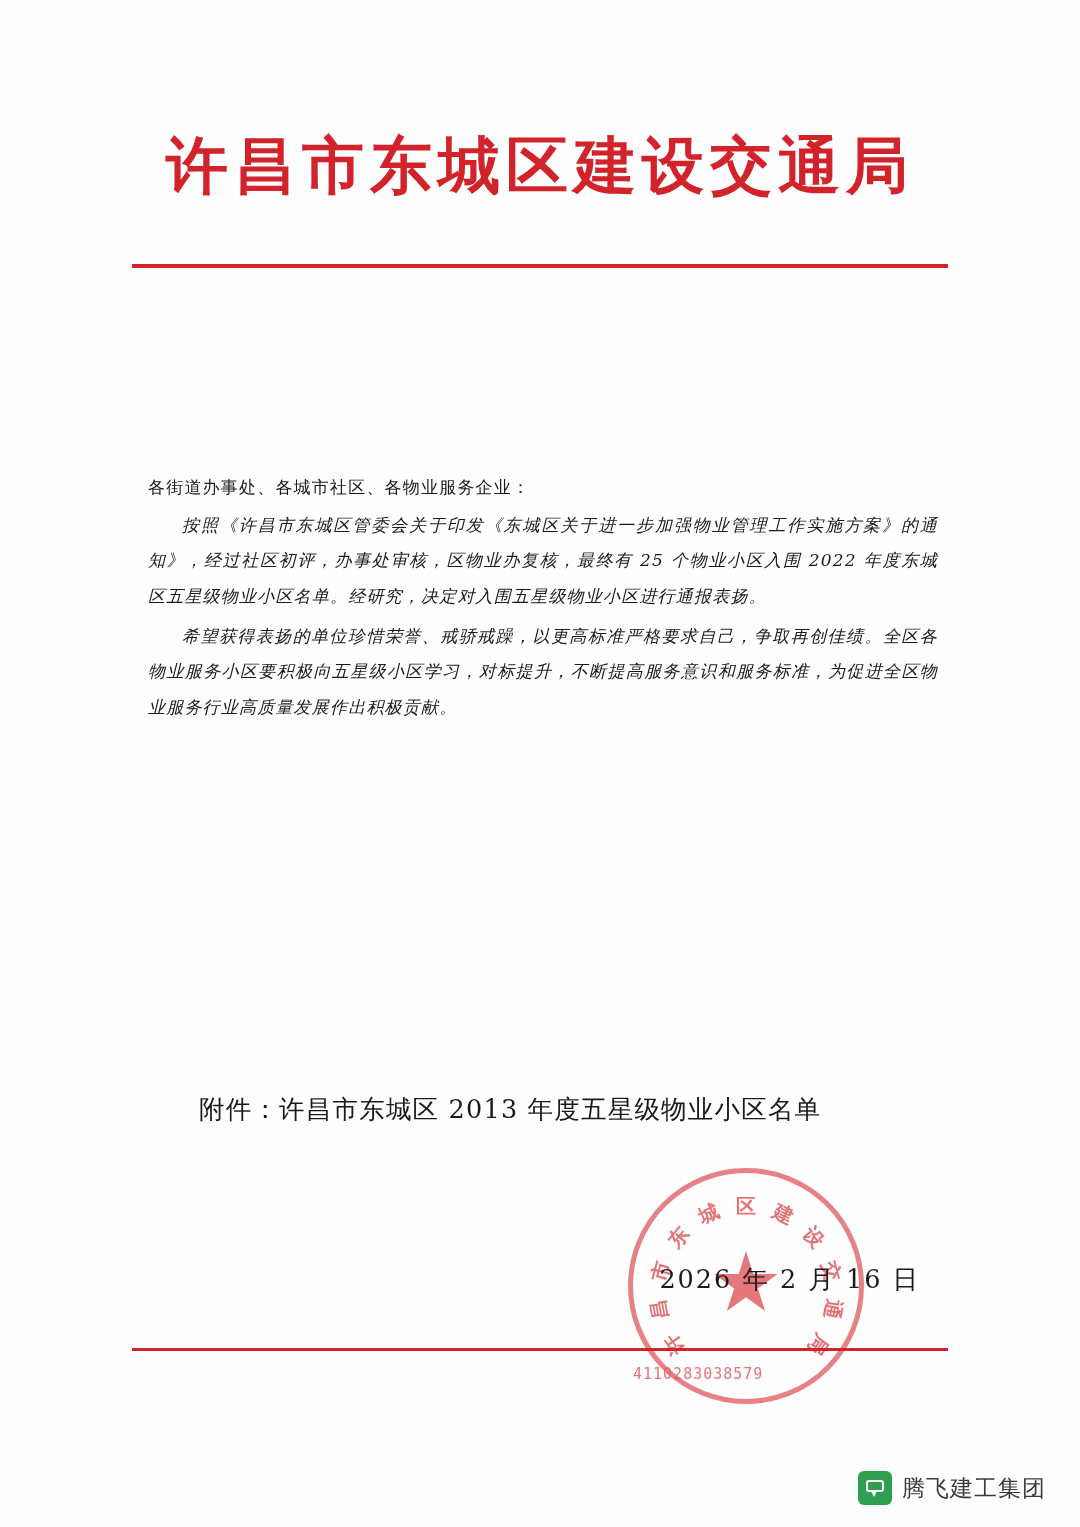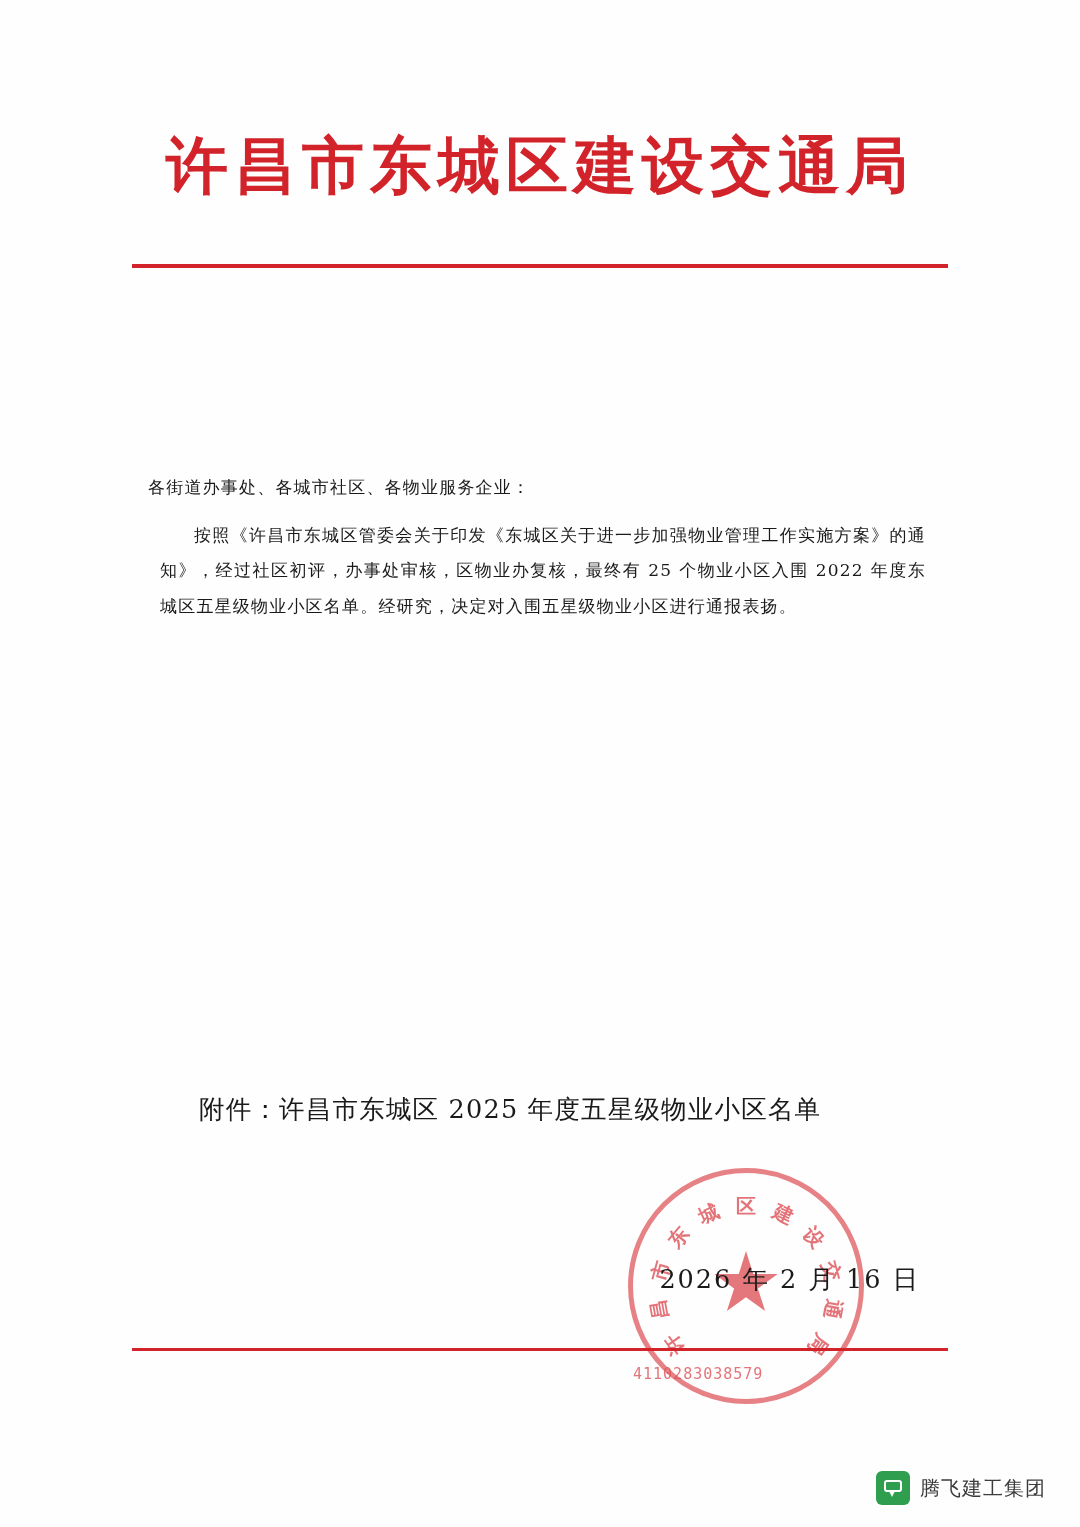--- a/index.html
+++ b/index.html
@@ -79,9 +79,10 @@
   }
   .para {
     text-indent: 2em;
-    margin: 12px;
+    margin: 0;
     text-align: justify;
     text-justify: inter-ideograph;
+    font-style: italic;
   }
   .para + .para {
     margin-top: 4px;

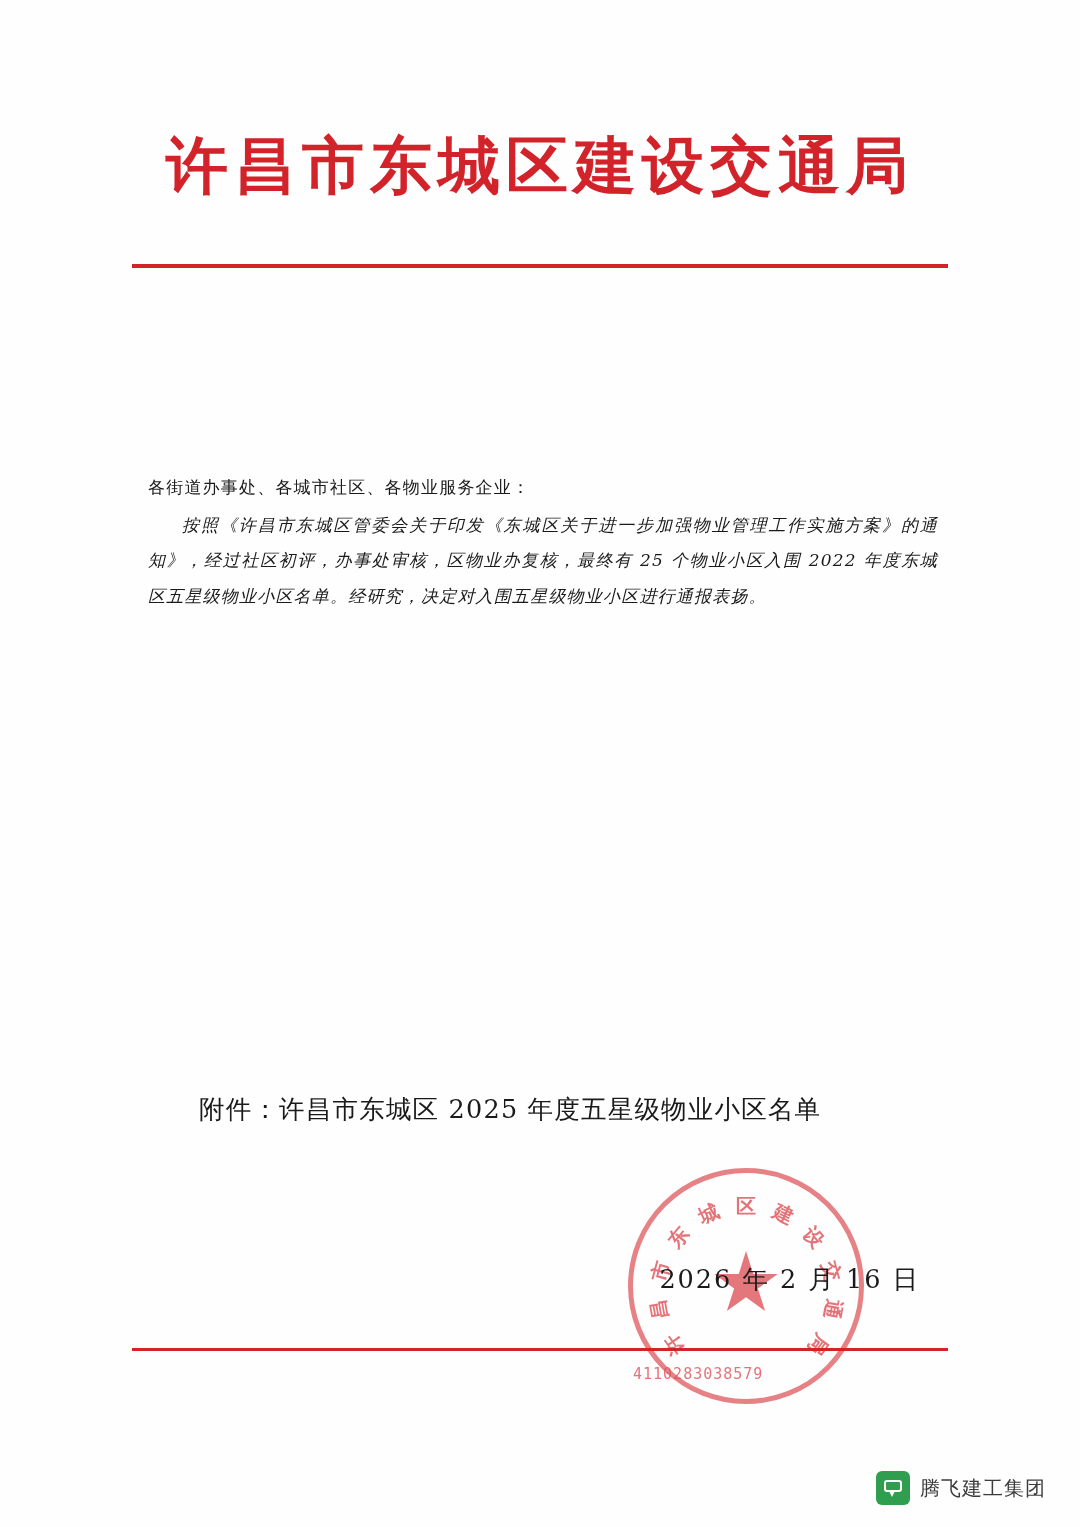--- a/index.html
+++ b/index.html
@@ -236,6 +236,7 @@
   <div class="body-block">
     <p class="salutation">各街道办事处、各城市社区、各物业服务企业：</p>
     <p class="para">按照《许昌市东城区管委会关于印发《东城区关于进一步加强物业管理工作实施方案》的通知》，经过社区初评，办事处审核，区物业办复核，最终有 25 个物业小区入围 2022 年度东城区五星级物业小区名单。经研究，决定对入围五星级物业小区进行通报表扬。</p>
+    <p class="para">希望获得表扬的单位珍惜荣誉、戒骄戒躁，以更高标准严格要求自己，争取再创佳绩。全区各物业服务小区要积极向五星级小区学习，对标提升，不断提高服务意识和服务标准，为促进全区物业服务行业高质量发展作出积极贡献。</p>
   </div>
 
   <div class="attachment">附件：许昌市东城区 2025 年度五星级物业小区名单</div>

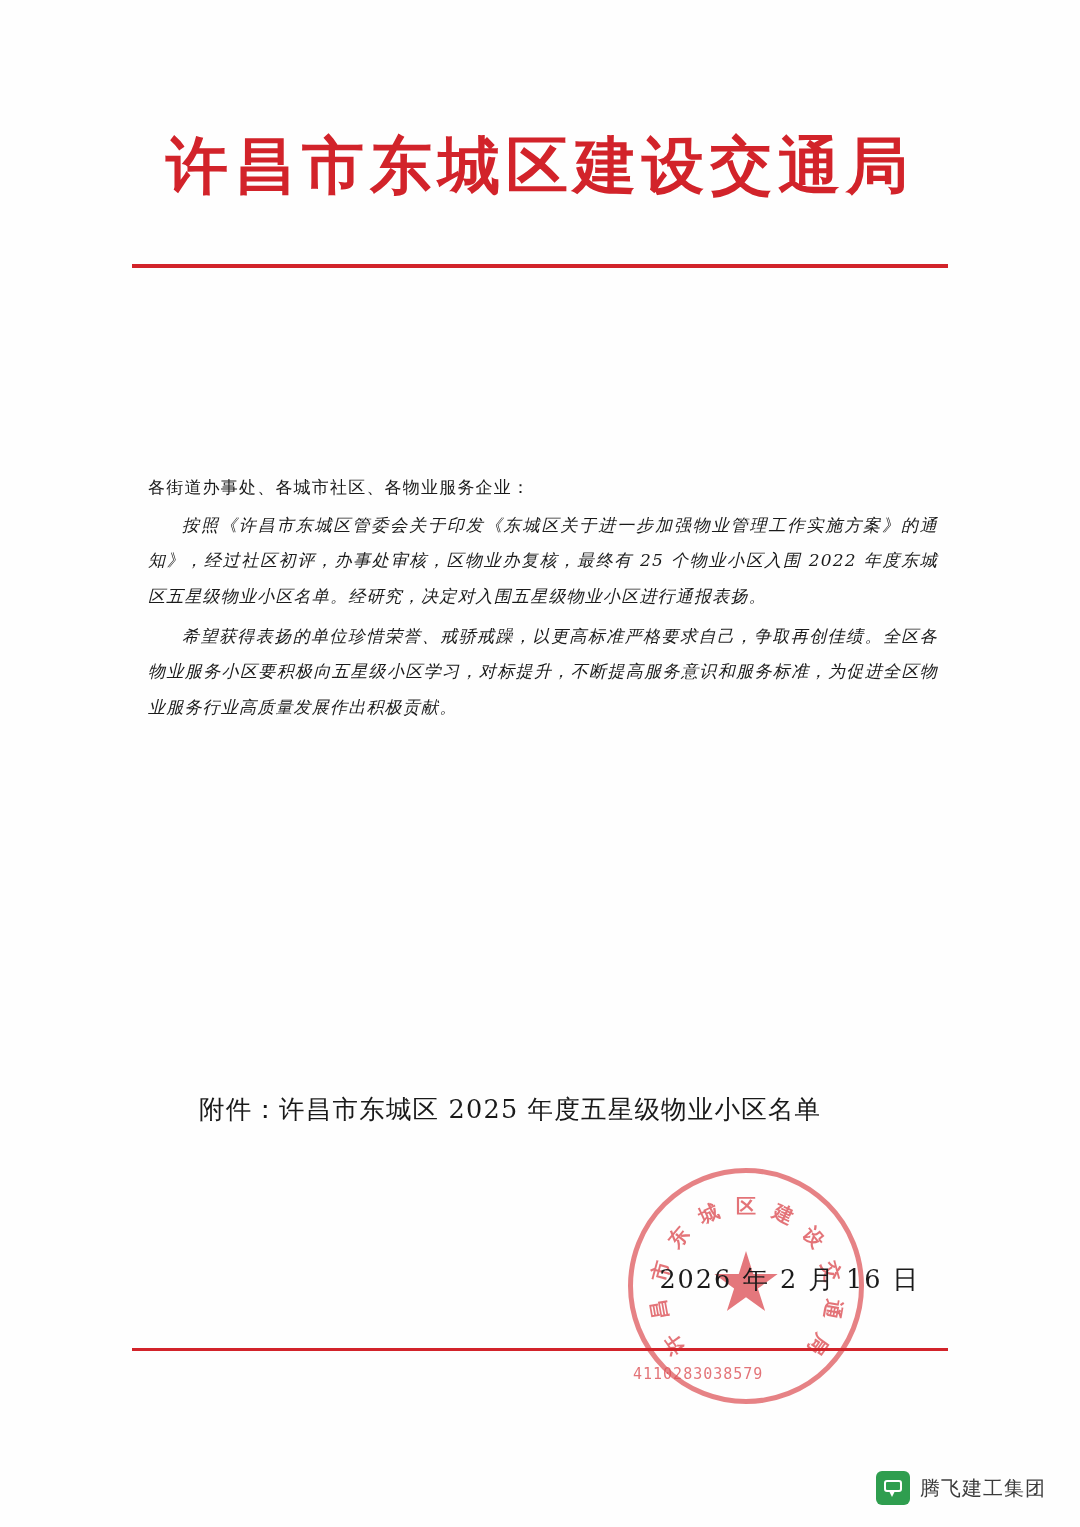--- a/index.html
+++ b/index.html
@@ -239,7 +239,7 @@
     <p class="para">希望获得表扬的单位珍惜荣誉、戒骄戒躁，以更高标准严格要求自己，争取再创佳绩。全区各物业服务小区要积极向五星级小区学习，对标提升，不断提高服务意识和服务标准，为促进全区物业服务行业高质量发展作出积极贡献。</p>
   </div>
 
-  <div class="attachment">附件：许昌市东城区 2025 年度五星级物业小区名单</div>
+  <div class="attachment">附件：许昌市东城区 2013 年度五星级物业小区名单</div>
 
   <div class="seal">
     <div class="seal-inner">

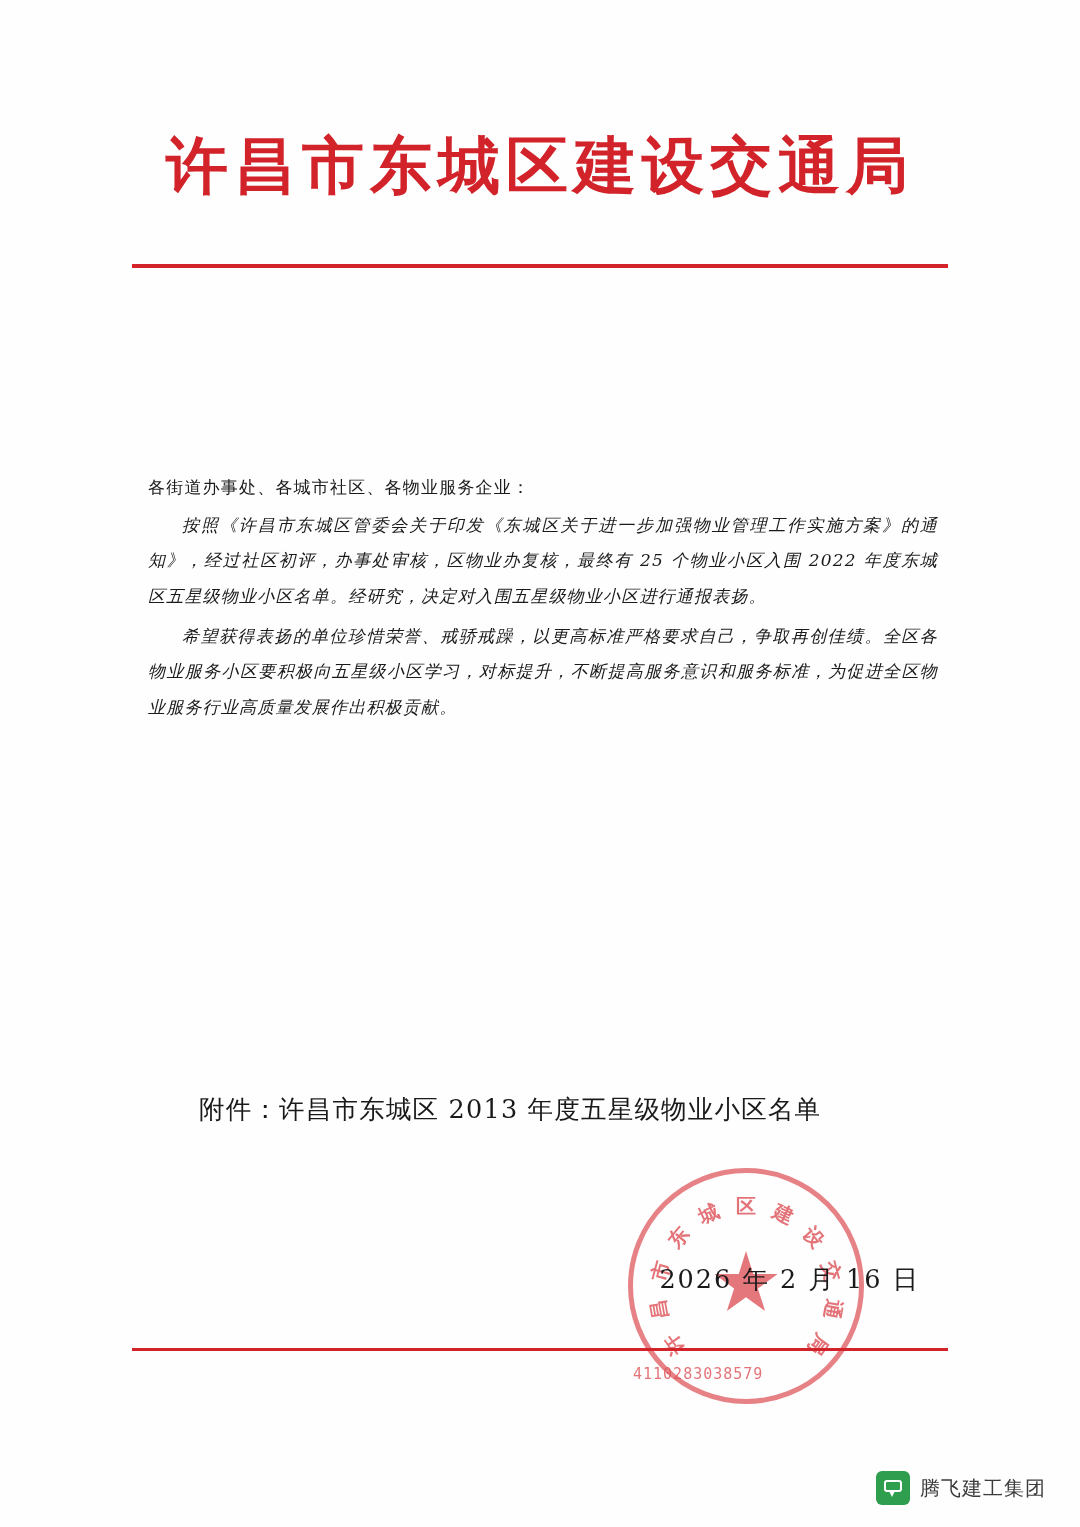--- a/index.html
+++ b/index.html
@@ -216,7 +216,7 @@
   }
   .footer-text {
     font-family: "DejaVu Sans", "Liberation Sans", sans-serif;
-    font-size: 20px;
+    font-size: 23px;
     color: #3b3b3b;
     letter-spacing: 1px;
   }

